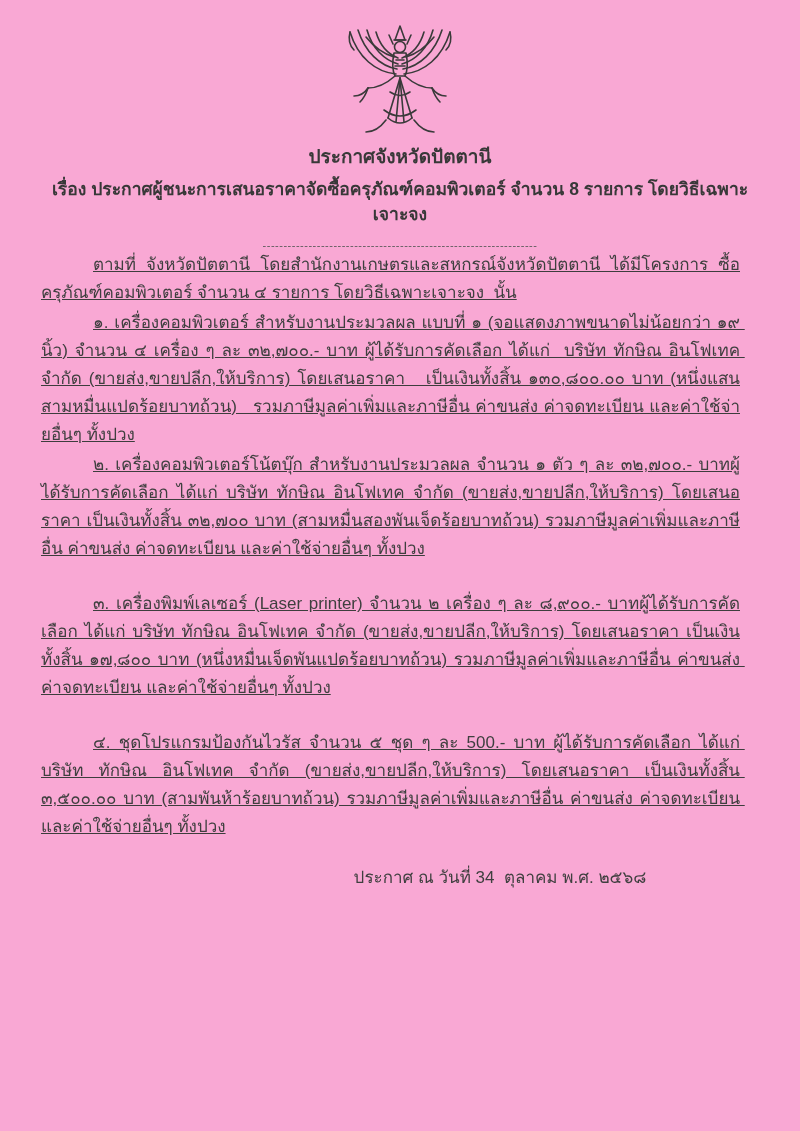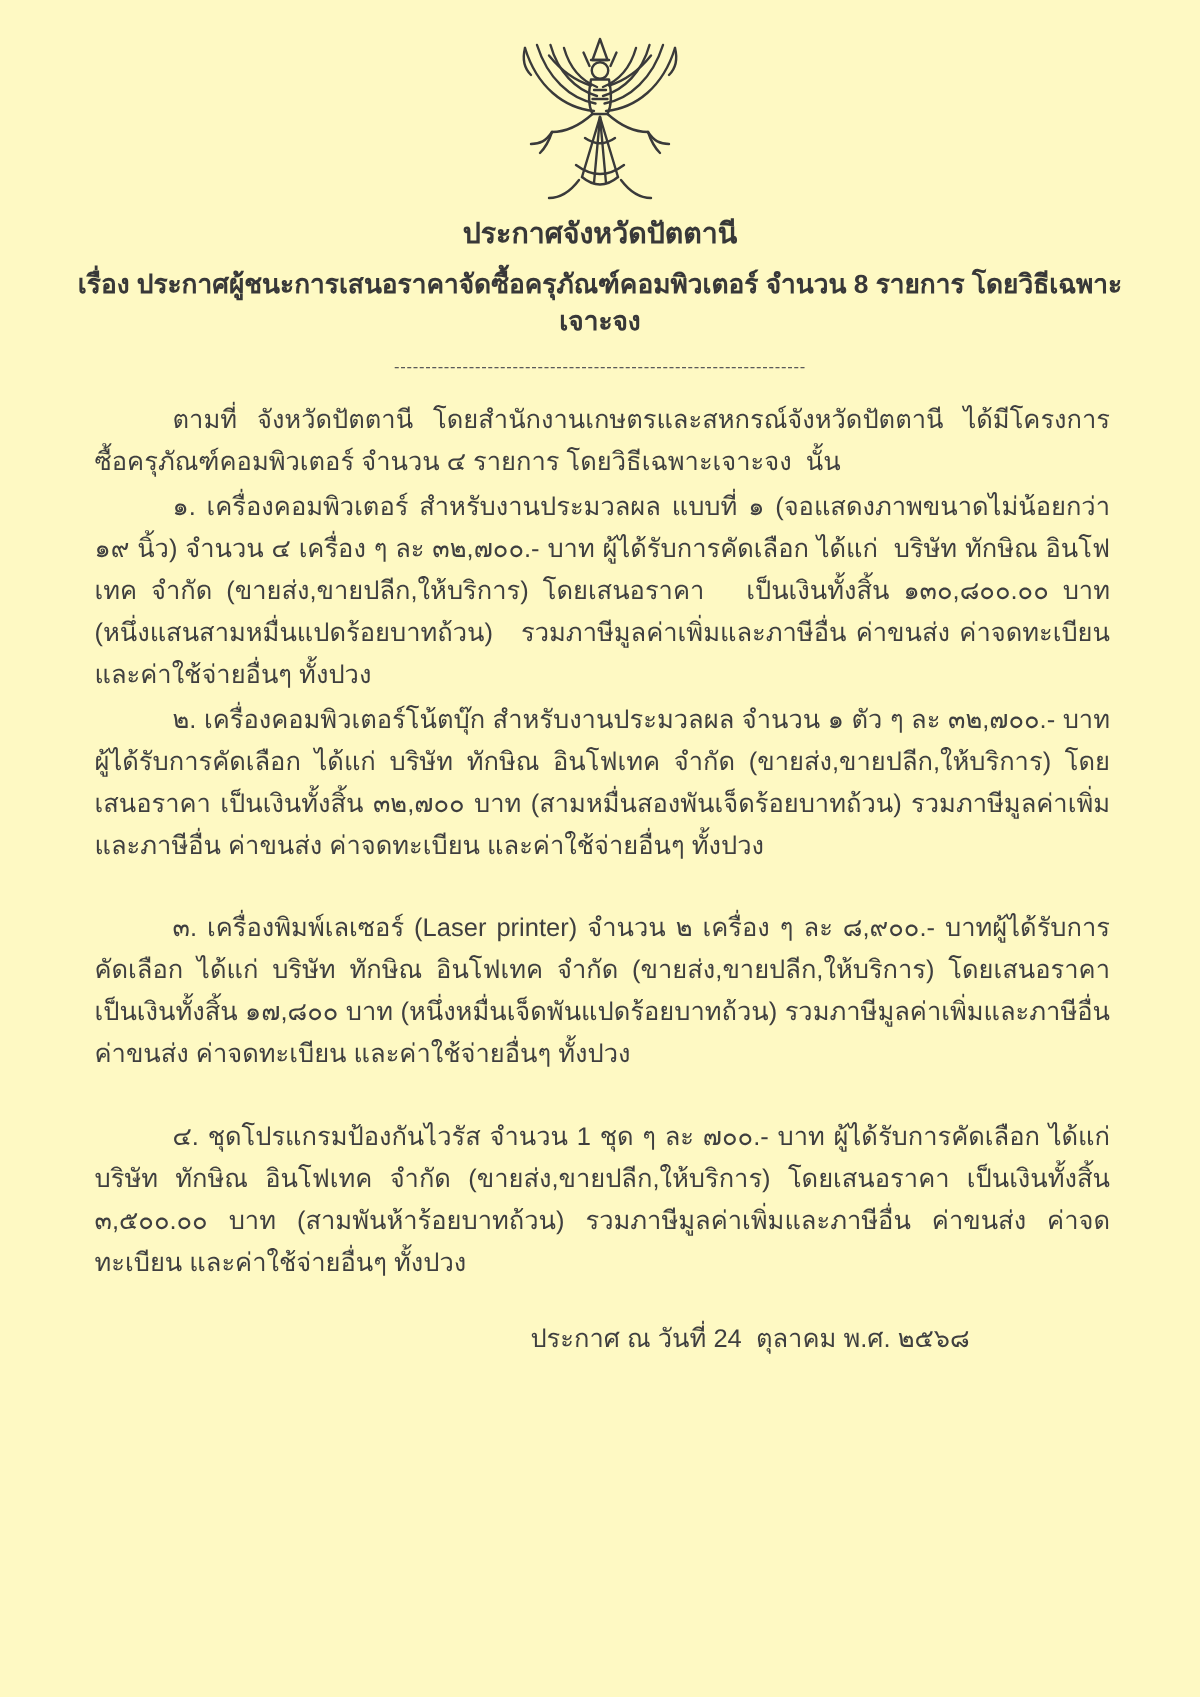--- a/index.html
+++ b/index.html
@@ -8,7 +8,7 @@
     width: 800px;
     height: 1131px;
     margin: 0 auto;
-    background: #fef9c3;
+    background: #f9a8d4;
     font-family: "Liberation Sans", "DejaVu Sans", sans-serif;
     color: #3d3d3d;
     overflow: hidden;

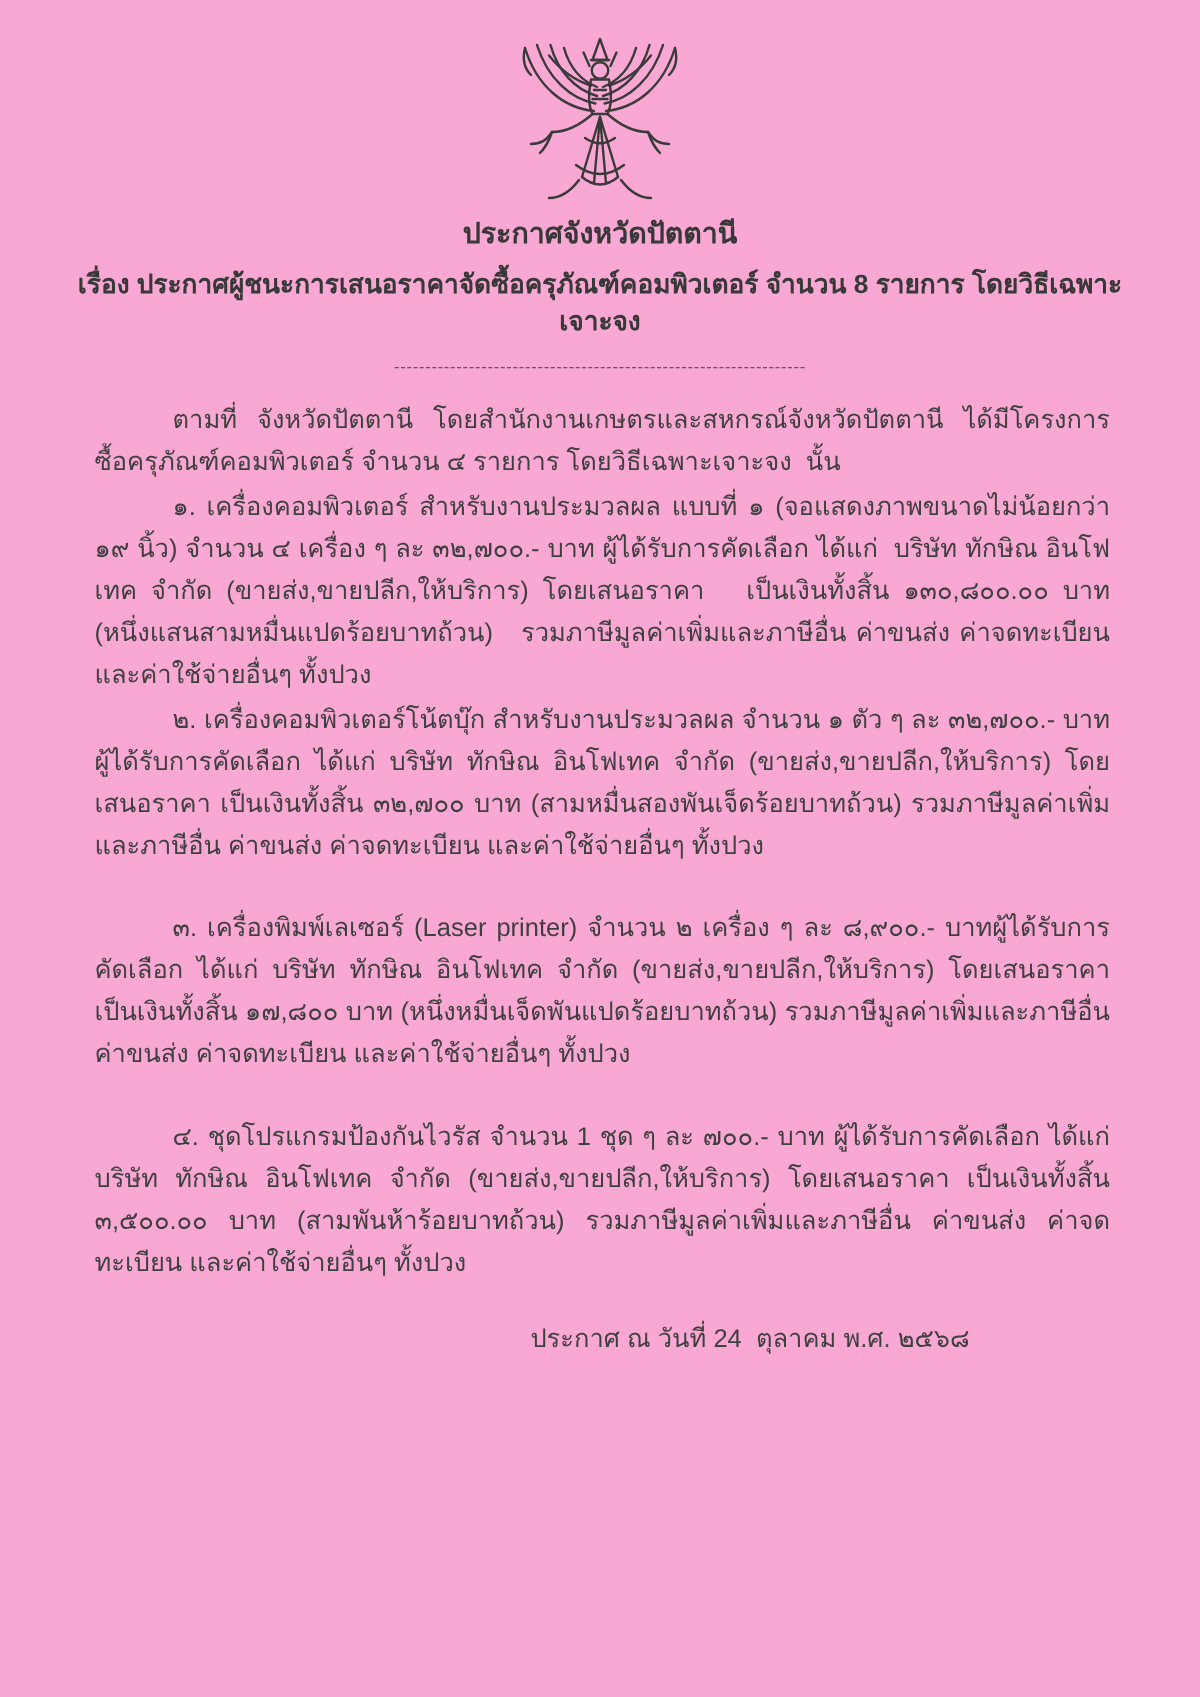--- a/index.html
+++ b/index.html
@@ -47,7 +47,7 @@
     white-space: nowrap;
     overflow: hidden;
   }
-  .body-text { padding: 0 60px 0 63px; margin-top: 15px; }
+  .body-text { padding: 0 60px 0 41px; margin-top: 0; text-decoration: underline; }
   .para {
     font-size: 17px;
     line-height: 28px;

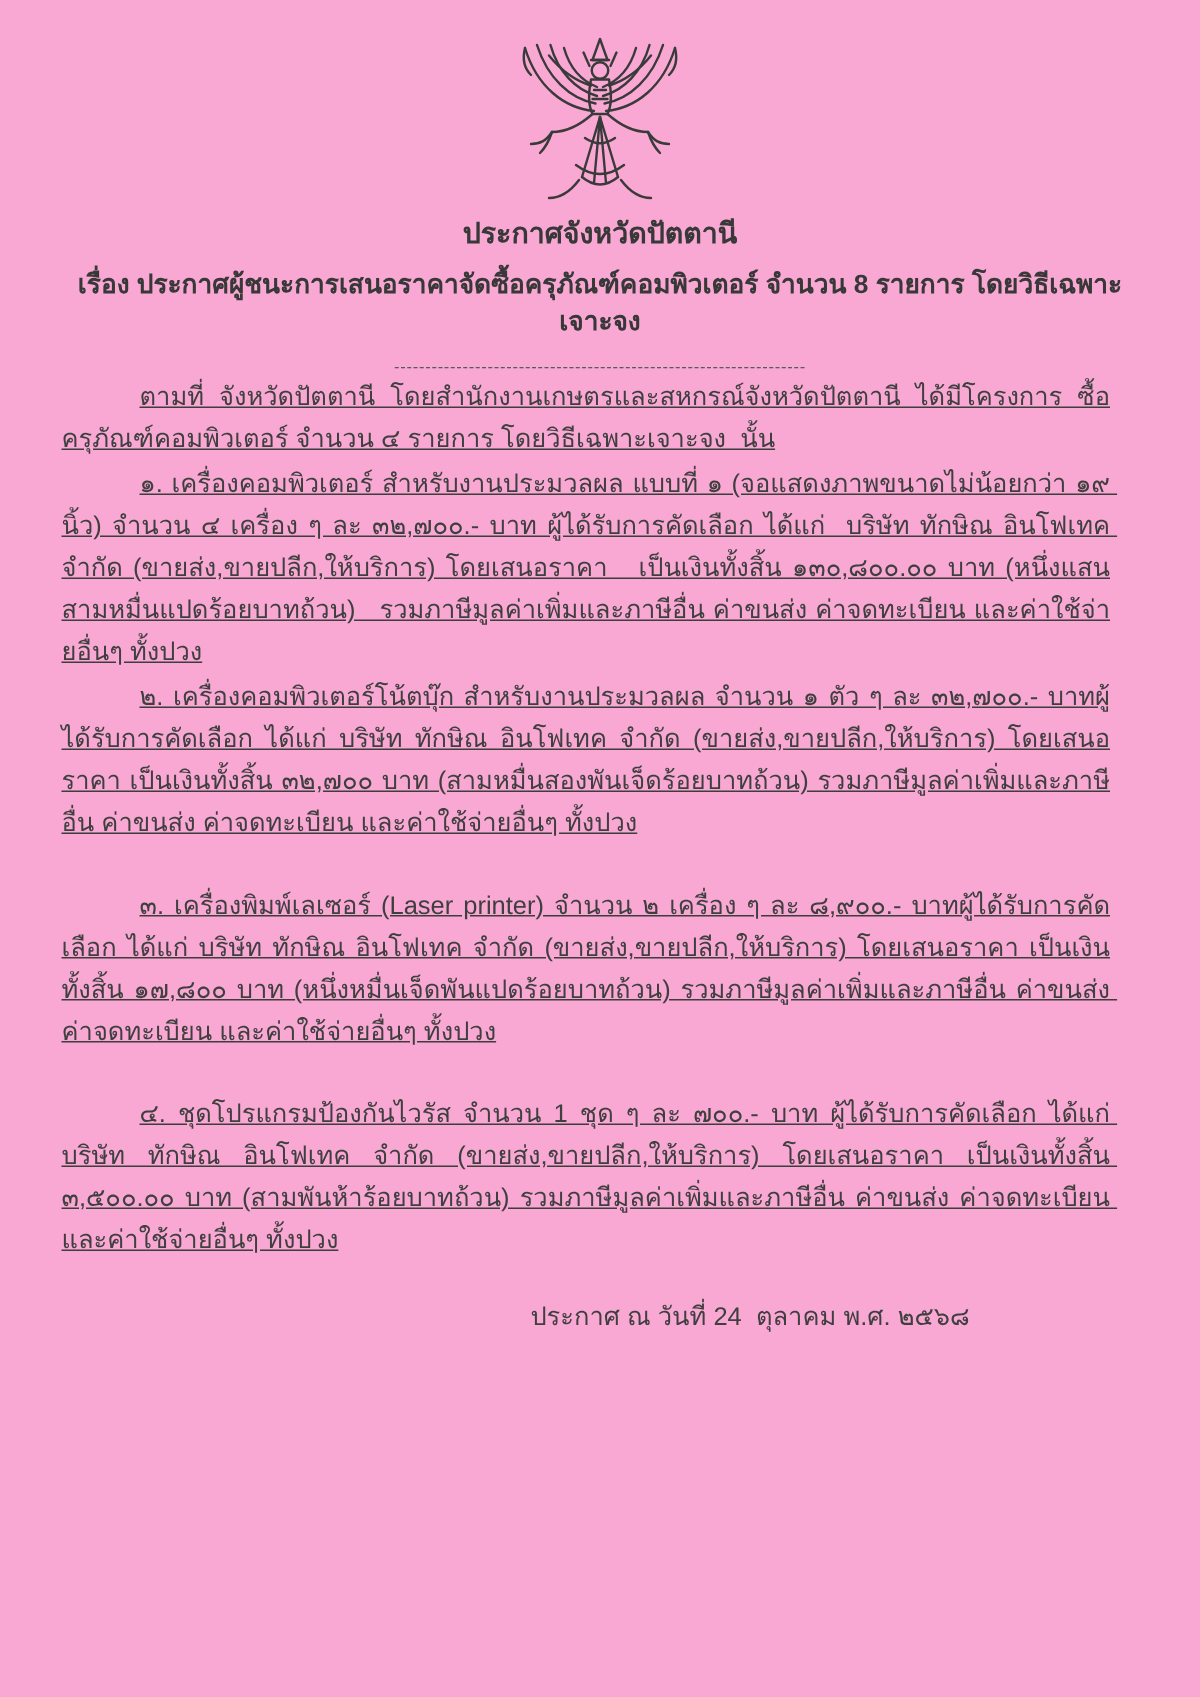--- a/index.html
+++ b/index.html
@@ -145,7 +145,7 @@
     <p class="para">๑. เครื่องคอมพิวเตอร์ สำหรับงานประมวลผล แบบที่ ๑ (จอแสดงภาพขนาดไม่น้อยกว่า ๑๙ นิ้ว) จำนวน ๔ เครื่อง ๆ ละ ๓๒,๗๐๐.- บาท ผู้ได้รับการคัดเลือก ได้แก่  บริษัท ทักษิณ อินโฟเทค จำกัด (ขายส่ง,ขายปลีก,ให้บริการ) โดยเสนอราคา   เป็นเงินทั้งสิ้น ๑๓๐,๘๐๐.๐๐ บาท (หนึ่งแสนสามหมื่นแปดร้อยบาทถ้วน)   รวมภาษีมูลค่าเพิ่มและภาษีอื่น ค่าขนส่ง ค่าจดทะเบียน และค่าใช้จ่ายอื่นๆ ทั้งปวง</p>
     <p class="para">๒. เครื่องคอมพิวเตอร์โน้ตบุ๊ก สำหรับงานประมวลผล จำนวน ๑ ตัว ๆ ละ ๓๒,๗๐๐.- บาทผู้ได้รับการคัดเลือก ได้แก่ บริษัท ทักษิณ อินโฟเทค จำกัด (ขายส่ง,ขายปลีก,ให้บริการ) โดยเสนอราคา เป็นเงินทั้งสิ้น ๓๒,๗๐๐ บาท (สามหมื่นสองพันเจ็ดร้อยบาทถ้วน) รวมภาษีมูลค่าเพิ่มและภาษีอื่น ค่าขนส่ง ค่าจดทะเบียน และค่าใช้จ่ายอื่นๆ ทั้งปวง</p>
     <p class="para gap-big">๓. เครื่องพิมพ์เลเซอร์ (Laser printer) จำนวน ๒ เครื่อง ๆ ละ ๘,๙๐๐.- บาทผู้ได้รับการคัดเลือก ได้แก่ บริษัท ทักษิณ อินโฟเทค จำกัด (ขายส่ง,ขายปลีก,ให้บริการ) โดยเสนอราคา เป็นเงินทั้งสิ้น ๑๗,๘๐๐ บาท (หนึ่งหมื่นเจ็ดพันแปดร้อยบาทถ้วน) รวมภาษีมูลค่าเพิ่มและภาษีอื่น ค่าขนส่ง ค่าจดทะเบียน และค่าใช้จ่ายอื่นๆ ทั้งปวง</p>
-    <p class="para gap-big">๔. ชุดโปรแกรมป้องกันไวรัส จำนวน 1 ชุด ๆ ละ ๗๐๐.- บาท ผู้ได้รับการคัดเลือก ได้แก่ บริษัท ทักษิณ อินโฟเทค จำกัด (ขายส่ง,ขายปลีก,ให้บริการ) โดยเสนอราคา เป็นเงินทั้งสิ้น ๓,๕๐๐.๐๐ บาท (สามพันห้าร้อยบาทถ้วน) รวมภาษีมูลค่าเพิ่มและภาษีอื่น ค่าขนส่ง ค่าจดทะเบียน และค่าใช้จ่ายอื่นๆ ทั้งปวง</p>
+    <p class="para gap-big">๔. ชุดโปรแกรมป้องกันไวรัส จำนวน ๕ ชุด ๆ ละ 500.- บาท ผู้ได้รับการคัดเลือก ได้แก่ บริษัท ทักษิณ อินโฟเทค จำกัด (ขายส่ง,ขายปลีก,ให้บริการ) โดยเสนอราคา เป็นเงินทั้งสิ้น ๓,๕๐๐.๐๐ บาท (สามพันห้าร้อยบาทถ้วน) รวมภาษีมูลค่าเพิ่มและภาษีอื่น ค่าขนส่ง ค่าจดทะเบียน และค่าใช้จ่ายอื่นๆ ทั้งปวง</p>
   </div>
 
   <div class="date-line">ประกาศ ณ วันที่ 24  ตุลาคม พ.ศ. ๒๕๖๘</div>

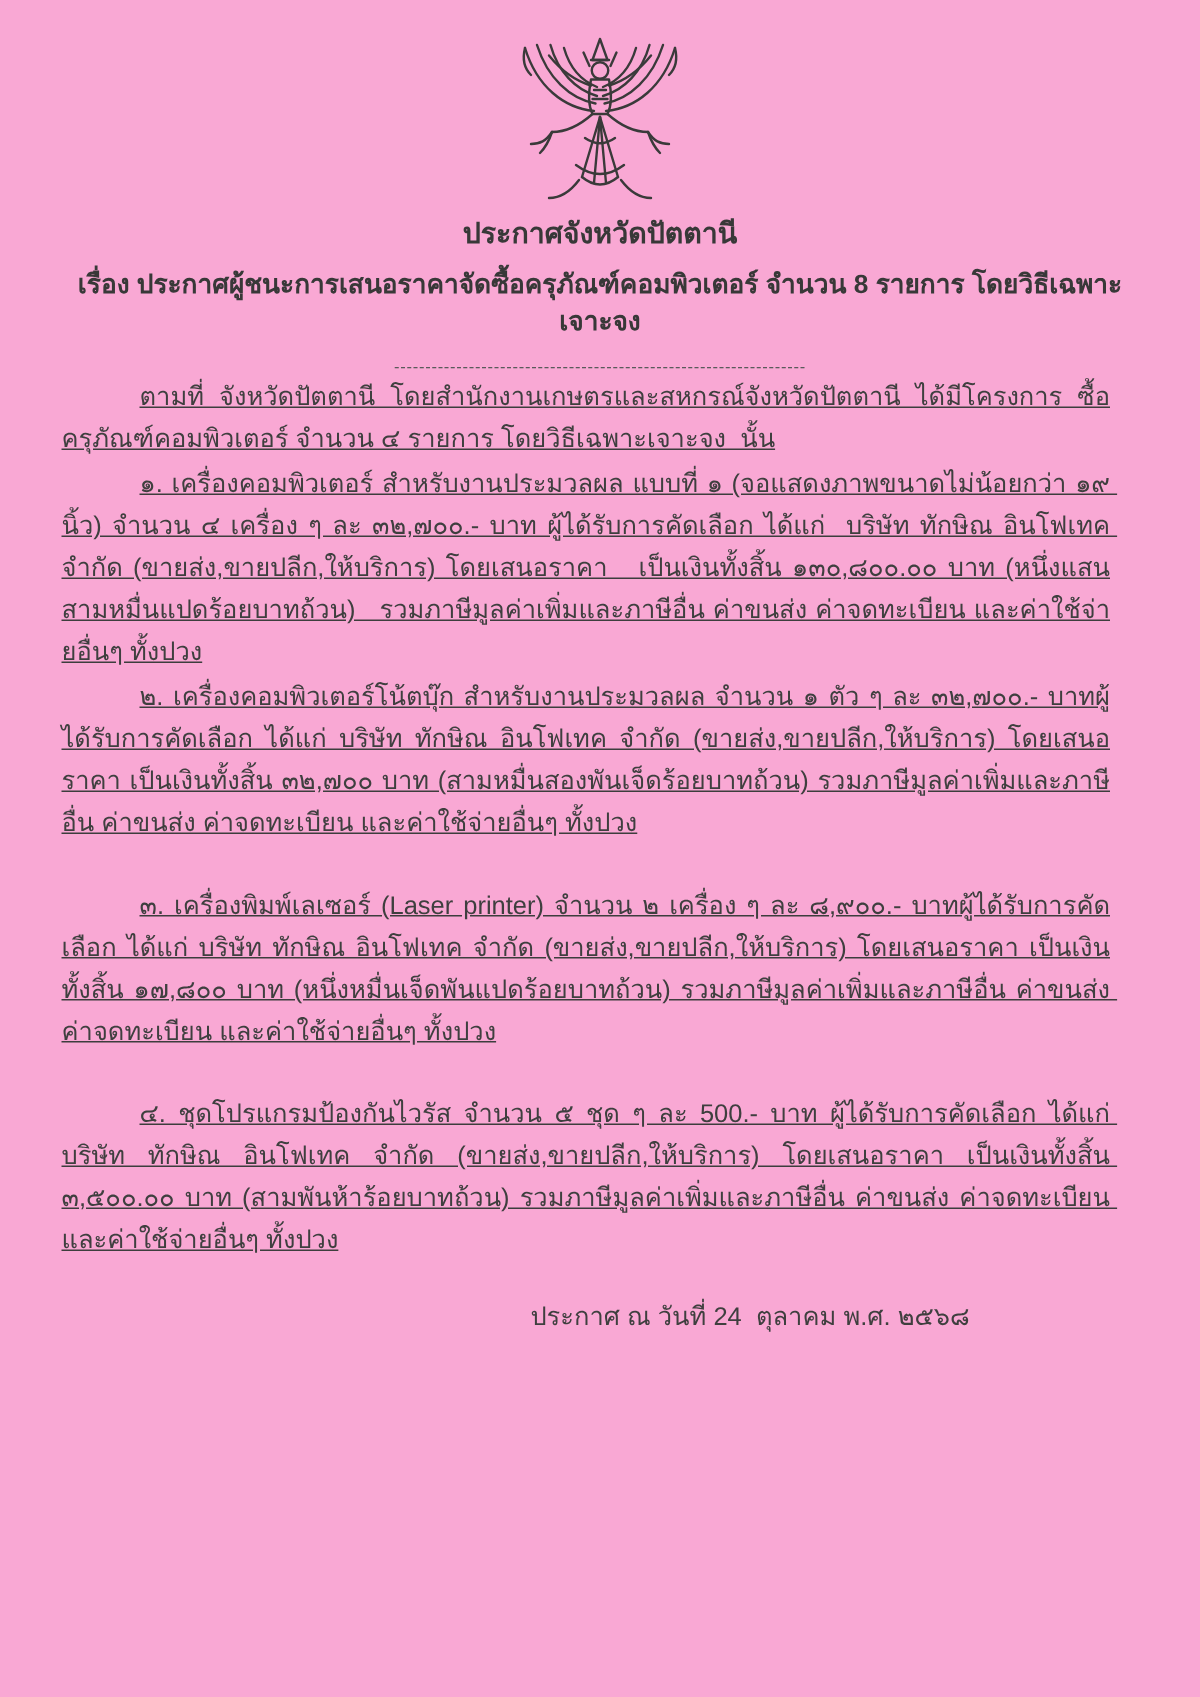--- a/index.html
+++ b/index.html
@@ -148,7 +148,7 @@
     <p class="para gap-big">๔. ชุดโปรแกรมป้องกันไวรัส จำนวน ๕ ชุด ๆ ละ 500.- บาท ผู้ได้รับการคัดเลือก ได้แก่ บริษัท ทักษิณ อินโฟเทค จำกัด (ขายส่ง,ขายปลีก,ให้บริการ) โดยเสนอราคา เป็นเงินทั้งสิ้น ๓,๕๐๐.๐๐ บาท (สามพันห้าร้อยบาทถ้วน) รวมภาษีมูลค่าเพิ่มและภาษีอื่น ค่าขนส่ง ค่าจดทะเบียน และค่าใช้จ่ายอื่นๆ ทั้งปวง</p>
   </div>
 
-  <div class="date-line">ประกาศ ณ วันที่ 24  ตุลาคม พ.ศ. ๒๕๖๘</div>
+  <div class="date-line">ประกาศ ณ วันที่ 34  ตุลาคม พ.ศ. ๒๕๖๘</div>
 
 
 </div>

